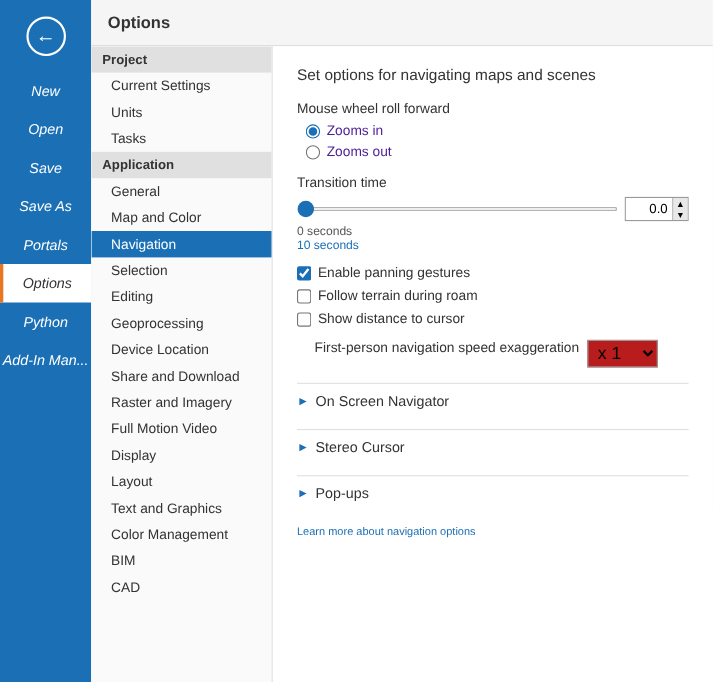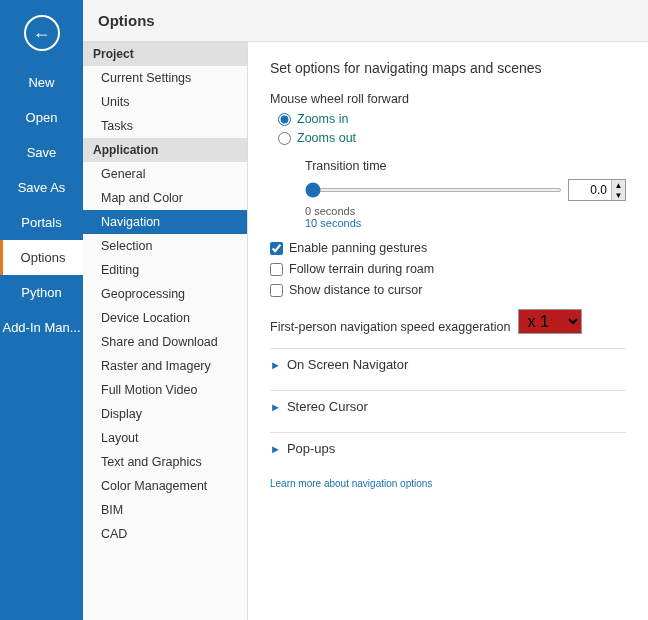--- a/index.html
+++ b/index.html
@@ -43,7 +43,7 @@
       border-left: 3px solid #e87722;
     }
     .sidebar-item.active .sidebar-label { color: #1a6fb5; }
-    .sidebar-label { color: #fff; font-size: 13px; }
+    .sidebar-label { color: #fff; font-size: 13px; font-style: italic; }
     .sidebar-item.active .sidebar-label { color: #333; }
 
     

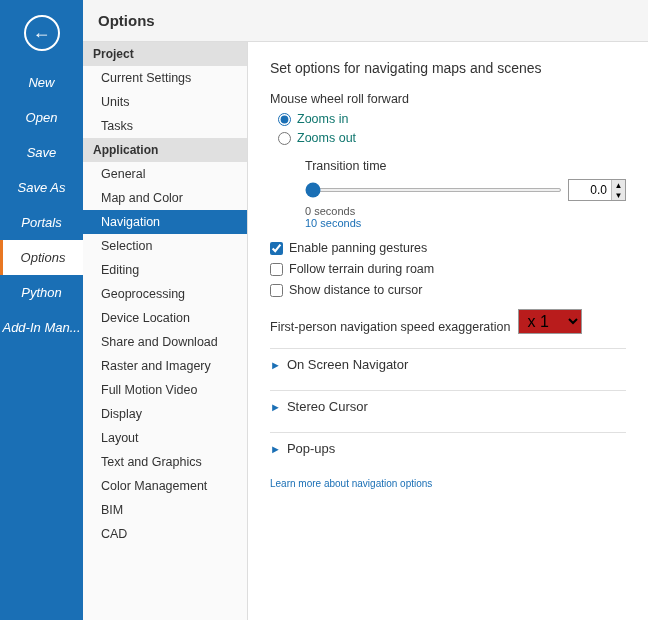--- a/index.html
+++ b/index.html
@@ -127,7 +127,7 @@
     .radio-group { margin-bottom: 4px; display: flex; flex-direction: column; gap: 5px; margin-left: 8px; }
     .radio-row { display: flex; align-items: center; gap: 6px; }
     .radio-input { accent-color: #1a6fb5; }
-    .radio-label { font-size: 12.5px; color: #0f766e; }
+    .radio-label { font-size: 12.5px; color: #4c1d95; }
 
     .transition-section { margin-top: 14px; margin-left: 35px; }
     .transition-label { font-size: 12.5px; color: #333; margin-bottom: 6px; }

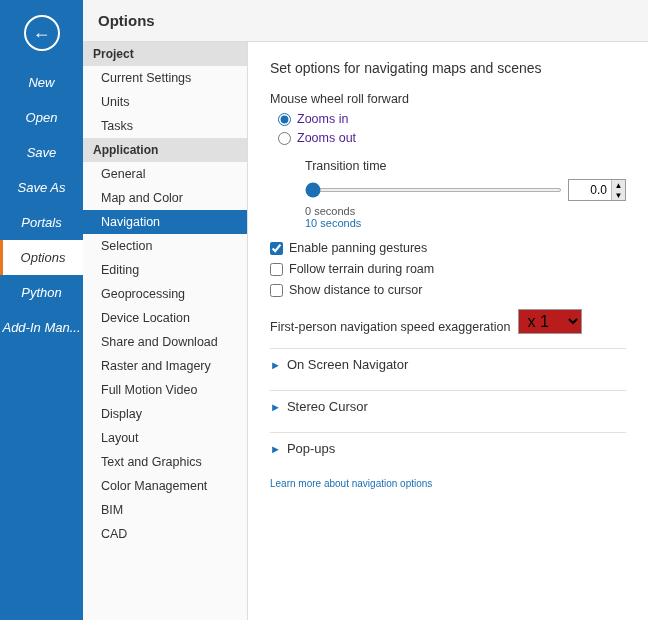--- a/index.html
+++ b/index.html
@@ -129,7 +129,7 @@
     .radio-input { accent-color: #1a6fb5; }
     .radio-label { font-size: 12.5px; color: #4c1d95; }
 
-    .transition-section { margin-top: 14px; margin-left: 35px; }
+    .transition-section { margin-top: 14px; }
     .transition-label { font-size: 12.5px; color: #333; margin-bottom: 6px; }
     .slider-row {
       display: flex; align-items: center; gap: 6px; margin-bottom: 4px;

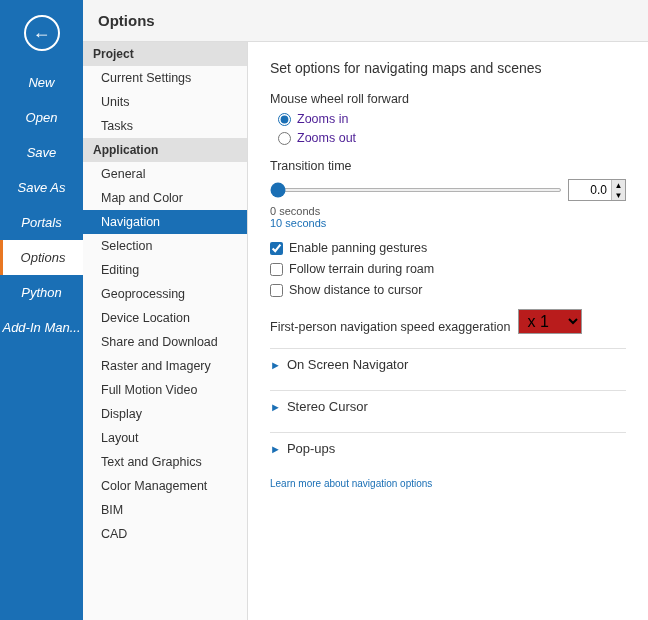--- a/index.html
+++ b/index.html
@@ -149,7 +149,7 @@
     .checkbox-input { accent-color: #1a6fb5; }
     .checkbox-label { font-size: 12.5px; color: #333; }
 
-    .speed-row { display: flex; align-items: flex-end; gap: 8px; margin-top: 12px; }
+    .speed-row { display: flex; align-items: flex-start; gap: 8px; margin-top: 12px; margin-left: 16px; }
     .speed-label { font-size: 12.5px; color: #333; }
     .speed-select {
       border: 1px solid #999;

